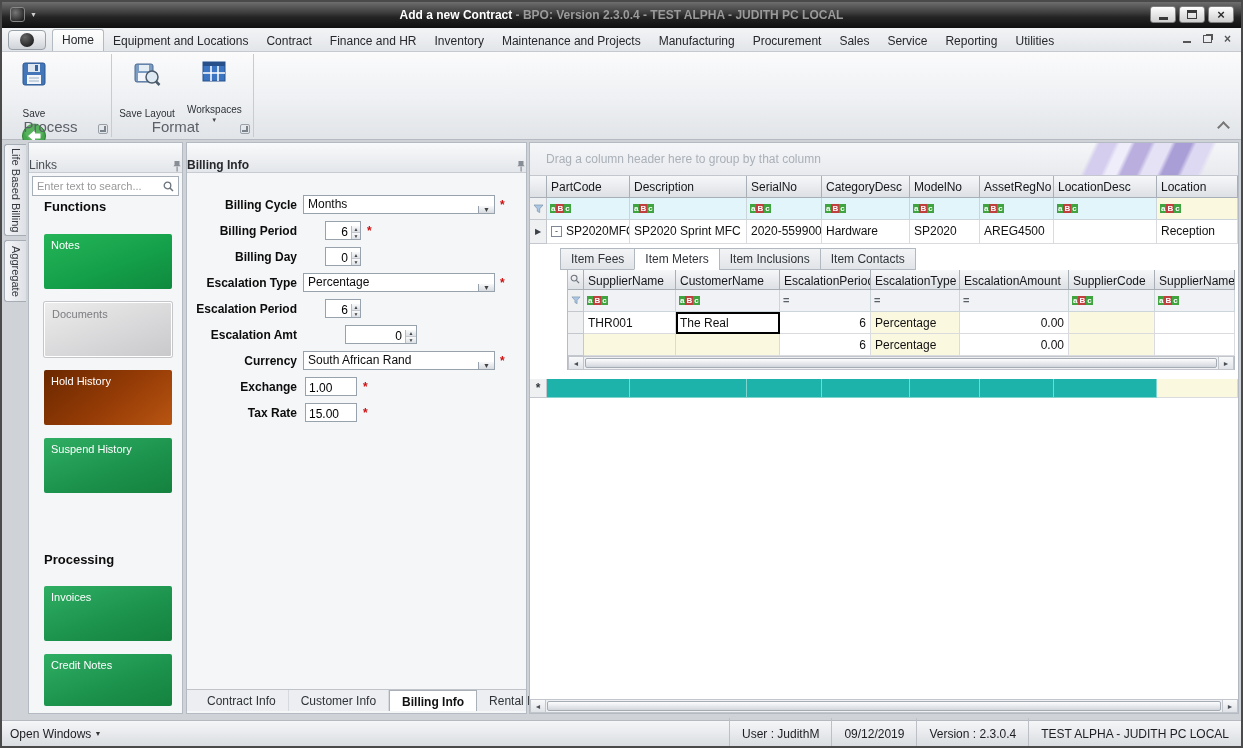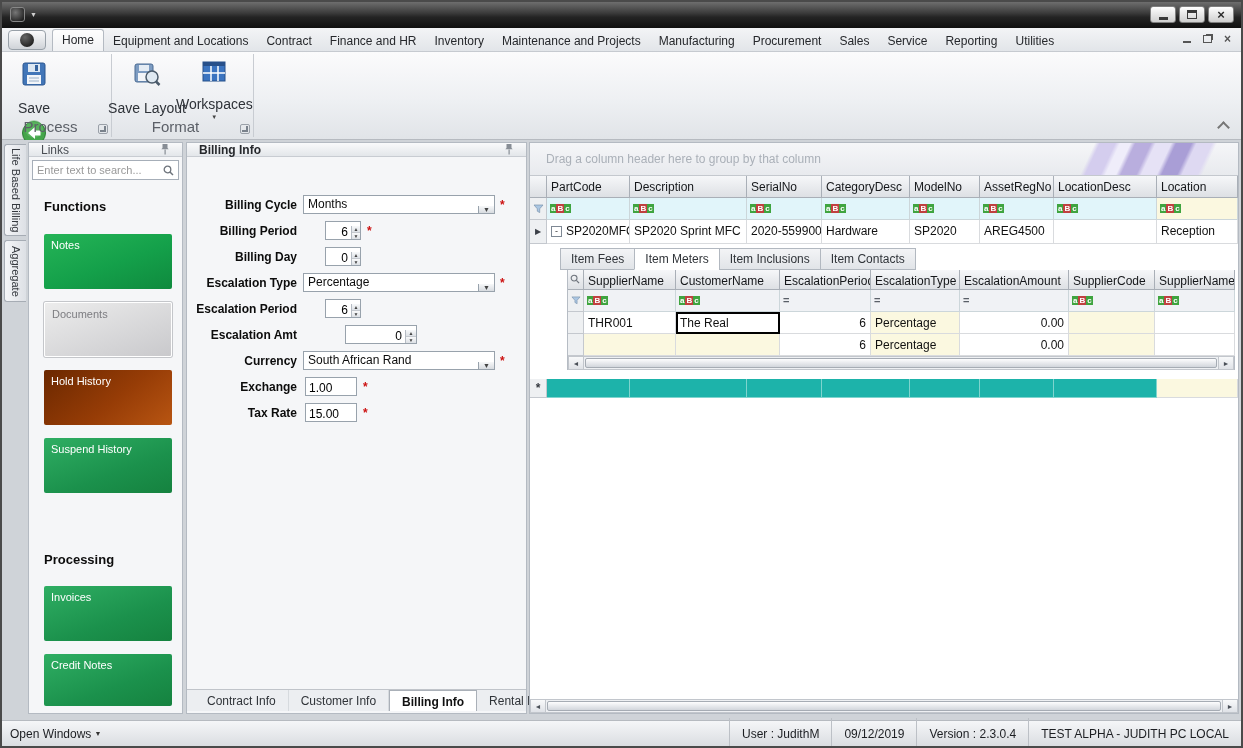--- a/index.html
+++ b/index.html
@@ -140,6 +140,7 @@
       <div class="app-ico"></div>
       <span class="tb-caret">▼</span>
     </div>
+    <div class="title-text"><span class="t1">Add a new Contract</span><span class="t2"> - BPO: Version 2.3.0.4 - TEST ALPHA - JUDITH PC LOCAL</span></div>
     <div class="win-btns">
       <div class="wbtn">
           <span class="ic-min"></span>

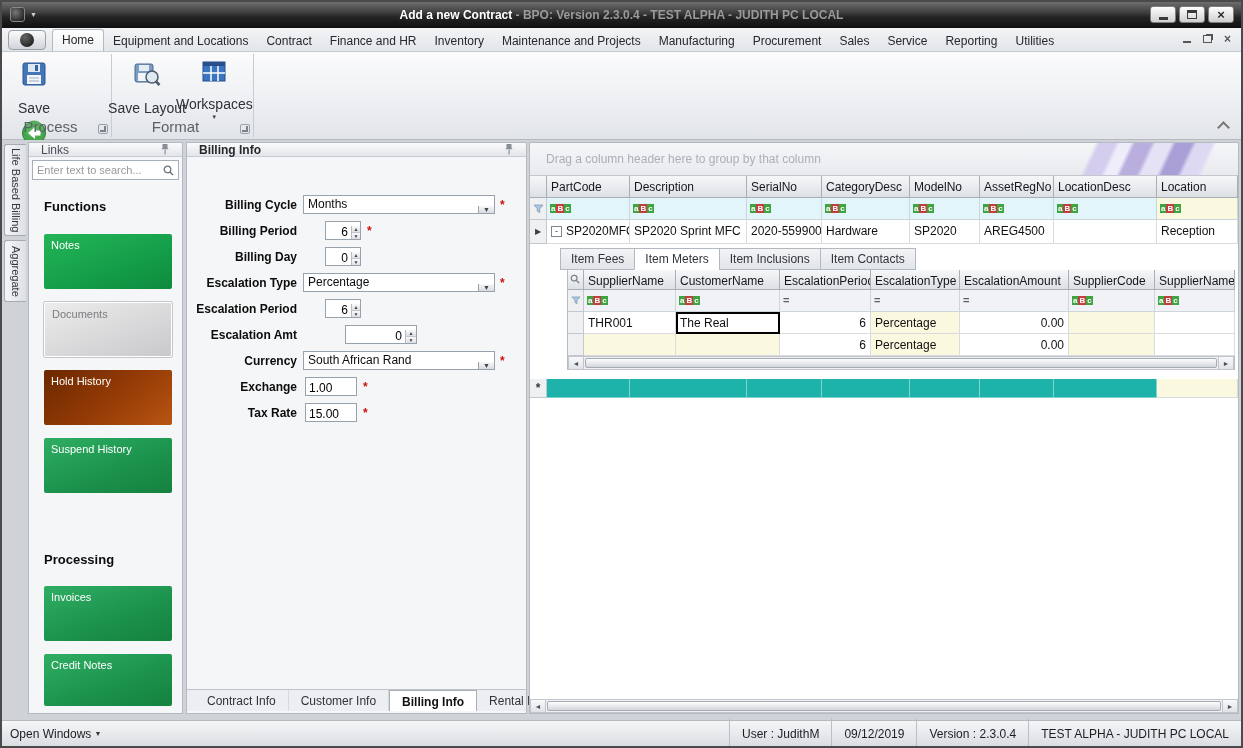--- a/index.html
+++ b/index.html
@@ -35,7 +35,7 @@
 .ribbon{position:absolute;top:50px;left:0;right:0;height:88px;background:linear-gradient(#fbfbfc,#eef0f3 55%,#e1e4e8);border-bottom:1px solid #b6bac0}
 .rgroup{position:absolute;top:2px;bottom:2px;border-right:1px solid #c8ccd2;padding:3px 4px 16px}
 .rbtn{display:inline-flex;flex-direction:column;align-items:center;width:52px;padding-top:3px;vertical-align:top;border-radius:3px}
-.rbtn .lbl{font-size:14px;color:#2e3238;margin-top:12px;white-space:nowrap}
+.rbtn .lbl{font-size:10px;color:#2e3238;margin-top:20px;white-space:nowrap}
 .rbtn .caret{font-size:6px;color:#444;margin-top:2px}
 .gcap{position:absolute;left:0;right:14px;bottom:2px;text-align:center;font-size:15px;color:#5c6068}
 .glaunch{position:absolute;right:3px;bottom:3px;width:10px;height:10px;border:1px solid #9aa0a8;border-radius:2px}

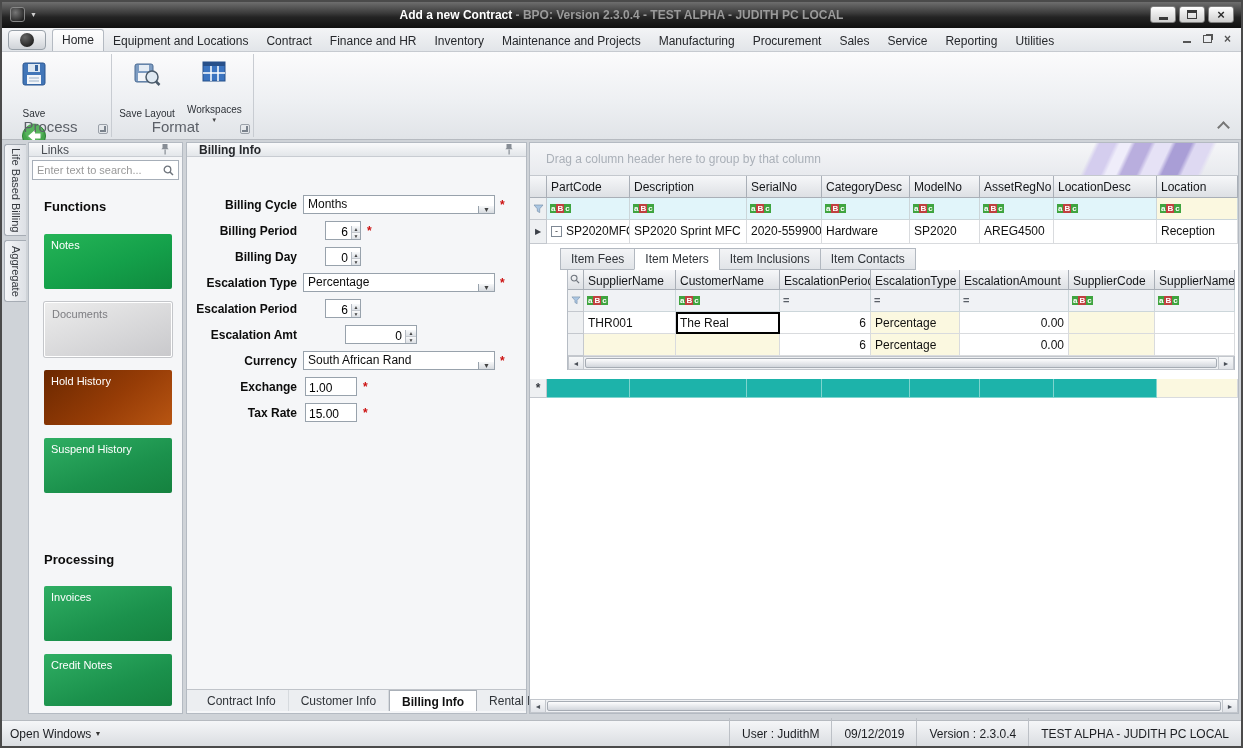--- a/index.html
+++ b/index.html
@@ -49,7 +49,7 @@
 .vtab span{writing-mode:vertical-rl;font-size:11px;color:#34383e;white-space:nowrap}
 
 .panel{position:absolute;top:2px;bottom:6px;background:#f5f6f8;border:1px solid #b4bac2}
-.phead{height:14px;background:linear-gradient(#f9fafb,#e3e6ea);border-bottom:1px solid #c8ccd2;display:flex;align-items:flex-start;padding:0 12px;color:#4a4e54}
+.phead{height:30px;background:linear-gradient(#f9fafb,#e3e6ea);border-bottom:1px solid #c8ccd2;display:flex;align-items:flex-end;padding:0 0;color:#4a4e54}
 .phead .t{flex:1}
 .phead .bold{font-weight:bold;color:#26282c}
 

